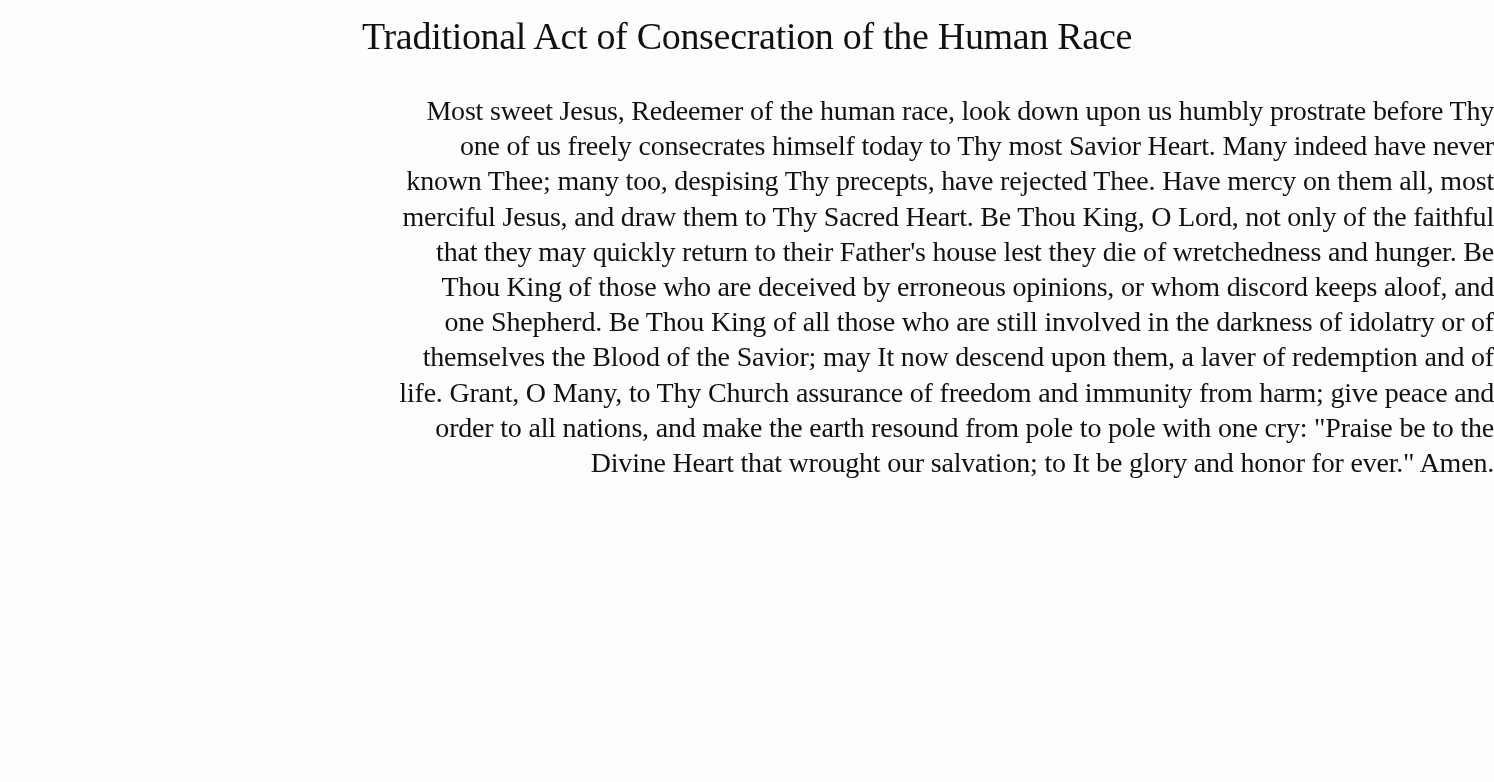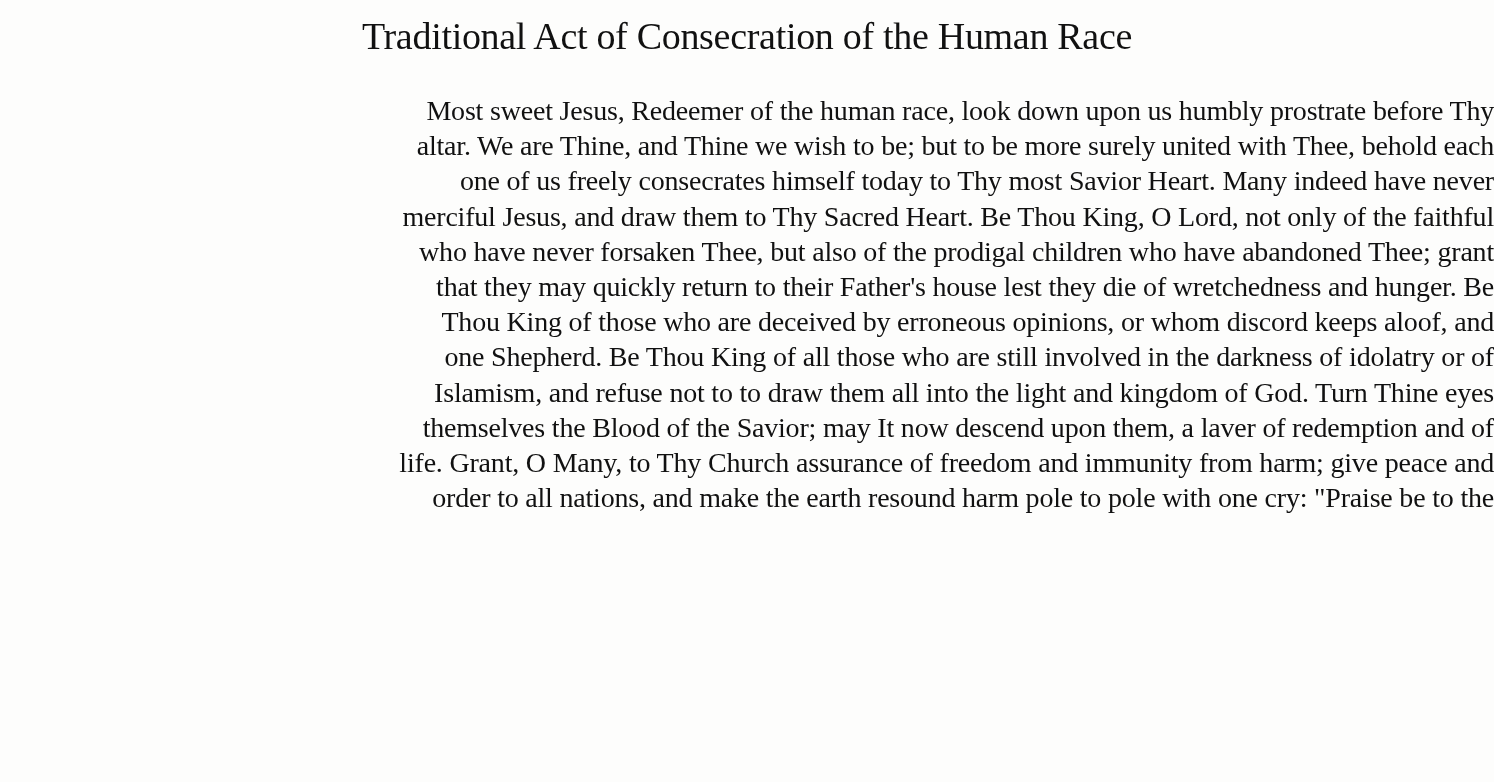--- a/index.html
+++ b/index.html
@@ -25,7 +25,6 @@
   <div class="title">Traditional Act of Consecration of the Human Race</div>
   <div class="body">
     <span class="line">Most sweet Jesus, Redeemer of the human race, look down upon us humbly prostrate before Thy</span>
-    <span class="line">altar. We are Thine, and Thine we wish to be; but to be more surely united with Thee, behold each</span>
     <span class="line">one of us freely consecrates himself today to Thy most Savior Heart. Many indeed have never</span>
     <span class="line">merciful Jesus, and draw them to Thy Sacred Heart. Be Thou King, O Lord, not only of the faithful</span>
     <span class="line">who have never forsaken Thee, but also of the prodigal children who have abandoned Thee; grant</span>

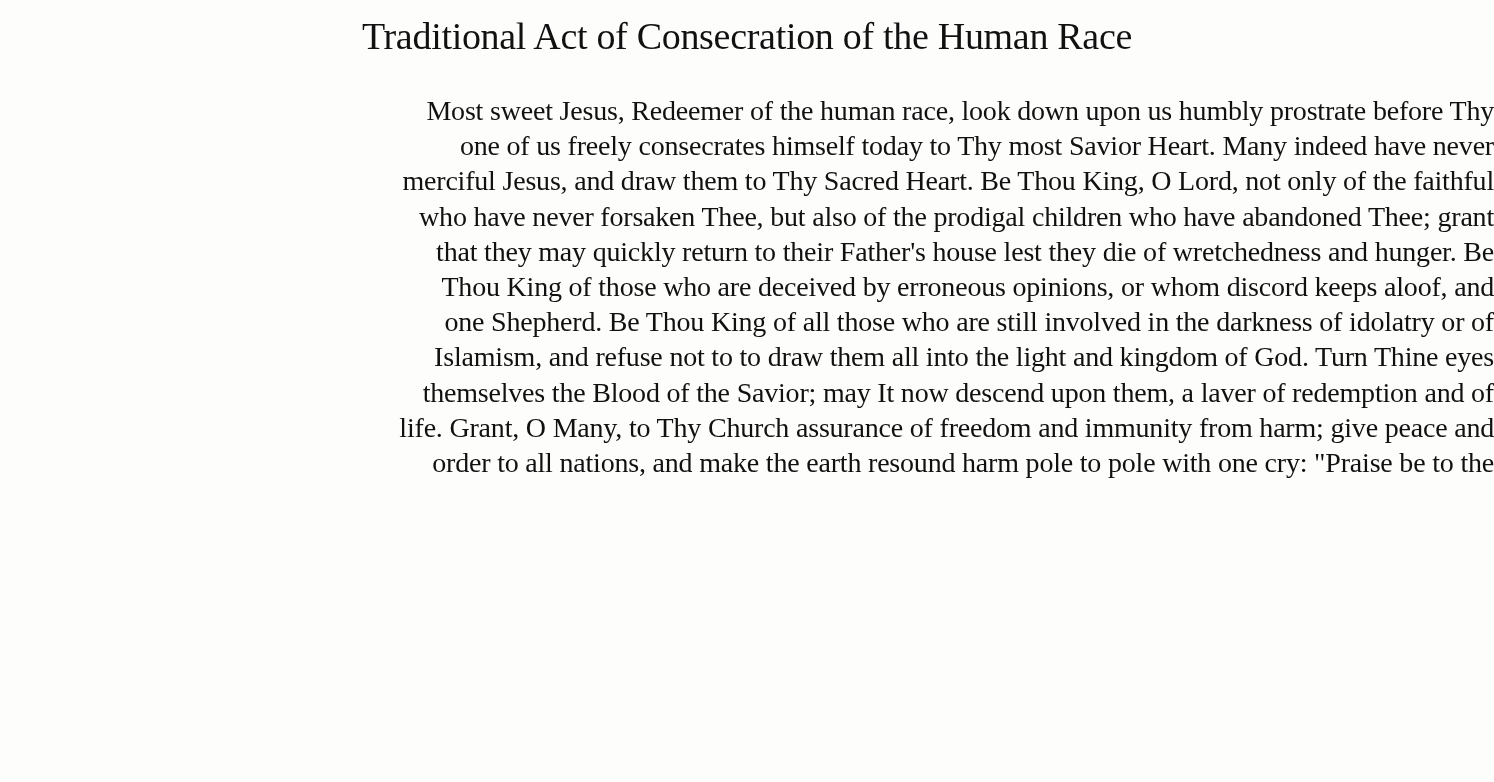--- a/index.html
+++ b/index.html
@@ -26,6 +26,7 @@
   <div class="body">
     <span class="line">Most sweet Jesus, Redeemer of the human race, look down upon us humbly prostrate before Thy</span>
     <span class="line">one of us freely consecrates himself today to Thy most Savior Heart. Many indeed have never</span>
+    <span class="line">known Thee; many too, despising Thy precepts, have rejected Thee. Have mercy on them all, most</span>
     <span class="line">merciful Jesus, and draw them to Thy Sacred Heart. Be Thou King, O Lord, not only of the faithful</span>
     <span class="line">who have never forsaken Thee, but also of the prodigal children who have abandoned Thee; grant</span>
     <span class="line">that they may quickly return to their Father's house lest they die of wretchedness and hunger. Be</span>

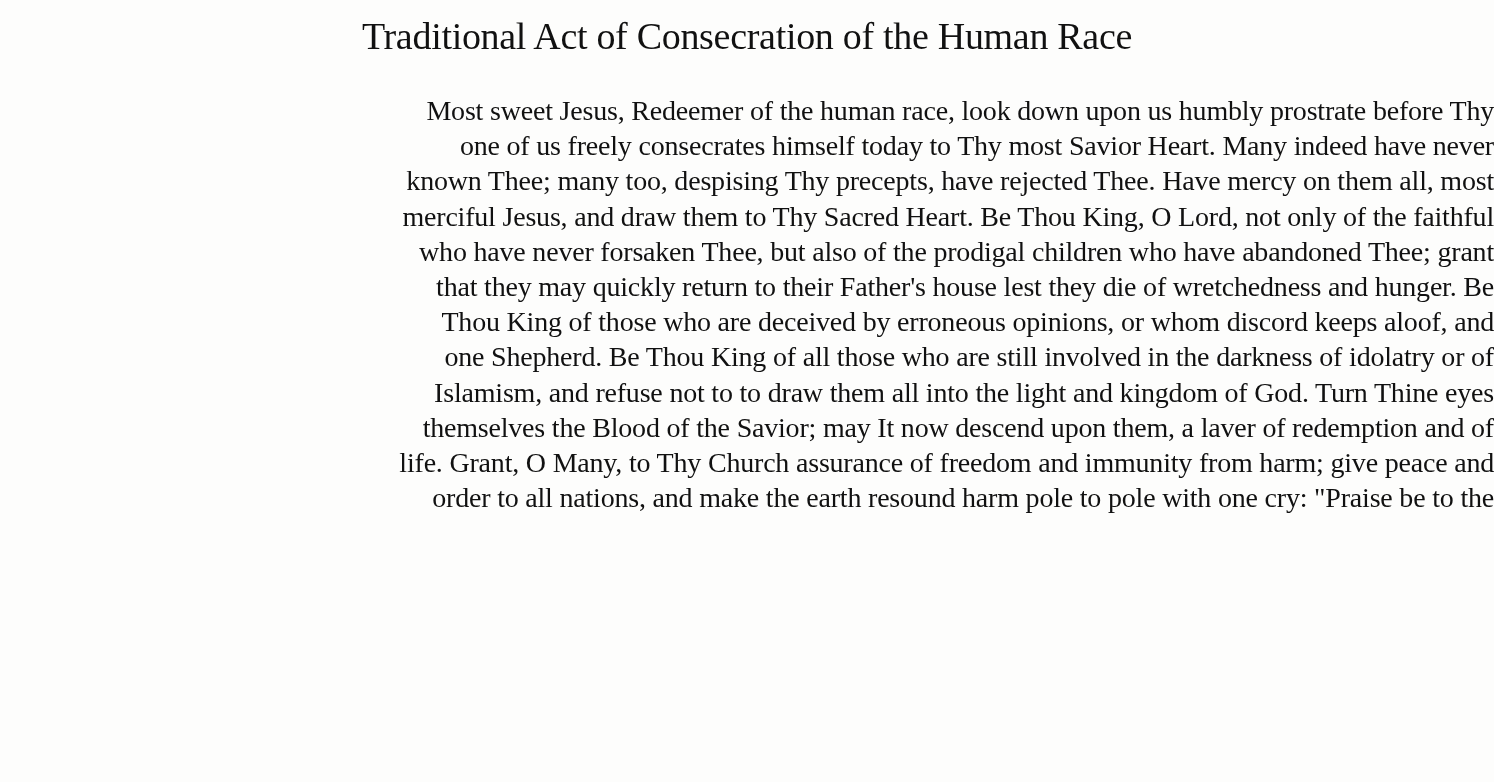--- a/index.html
+++ b/index.html
@@ -28,7 +28,6 @@
     <span class="line">one of us freely consecrates himself today to Thy most Savior Heart. Many indeed have never</span>
     <span class="line">known Thee; many too, despising Thy precepts, have rejected Thee. Have mercy on them all, most</span>
     <span class="line">merciful Jesus, and draw them to Thy Sacred Heart. Be Thou King, O Lord, not only of the faithful</span>
-    <span class="line">who have never forsaken Thee, but also of the prodigal children who have abandoned Thee; grant</span>
     <span class="line">that they may quickly return to their Father's house lest they die of wretchedness and hunger. Be</span>
     <span class="line">Thou King of those who are deceived by erroneous opinions, or whom discord keeps aloof, and</span>
     <span class="line">one Shepherd. Be Thou King of all those who are still involved in the darkness of idolatry or of</span>

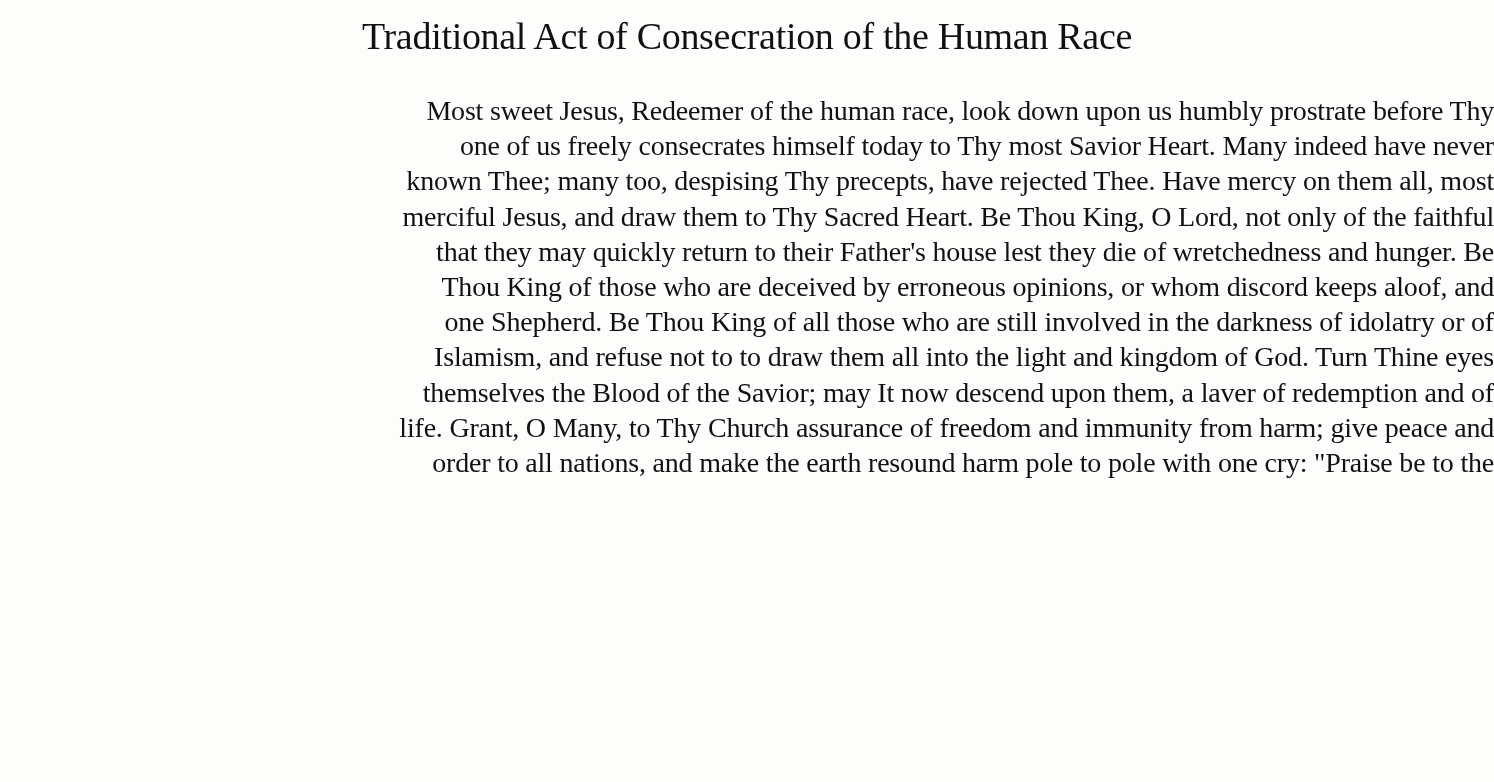--- a/index.html
+++ b/index.html
@@ -31,7 +31,6 @@
     <span class="line">that they may quickly return to their Father's house lest they die of wretchedness and hunger. Be</span>
     <span class="line">Thou King of those who are deceived by erroneous opinions, or whom discord keeps aloof, and</span>
     <span class="line">one Shepherd. Be Thou King of all those who are still involved in the darkness of idolatry or of</span>
-    <span class="line">Islamism, and refuse not to to draw them all into the light and kingdom of God. Turn Thine eyes</span>
     <span class="line">themselves the Blood of the Savior; may It now descend upon them, a laver of redemption and of</span>
     <span class="line">life. Grant, O Many, to Thy Church assurance of freedom and immunity from harm; give peace and</span>
     <span class="line">order to all nations, and make the earth resound harm pole to pole with one cry: "Praise be to the</span>

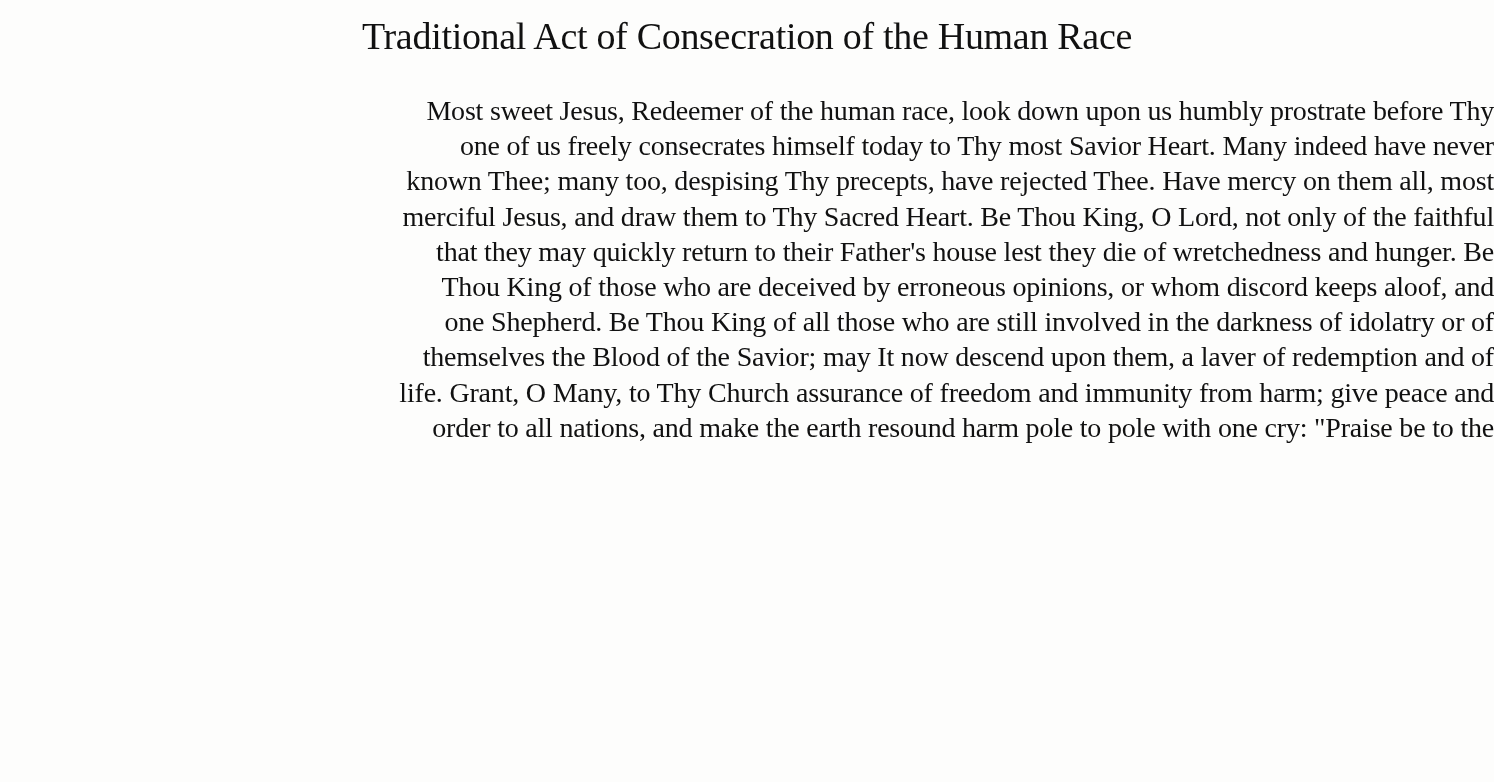--- a/index.html
+++ b/index.html
@@ -33,7 +33,7 @@
     <span class="line">one Shepherd. Be Thou King of all those who are still involved in the darkness of idolatry or of</span>
     <span class="line">themselves the Blood of the Savior; may It now descend upon them, a laver of redemption and of</span>
     <span class="line">life. Grant, O Many, to Thy Church assurance of freedom and immunity from harm; give peace and</span>
-    <span class="line">order to all nations, and make the earth resound harm pole to pole with one cry: "Praise be to the</span>
+    <span class="line">order to all nations, and make the earth resound from pole to pole with one cry: "Praise be to the</span>
   </div>
 </div>
 

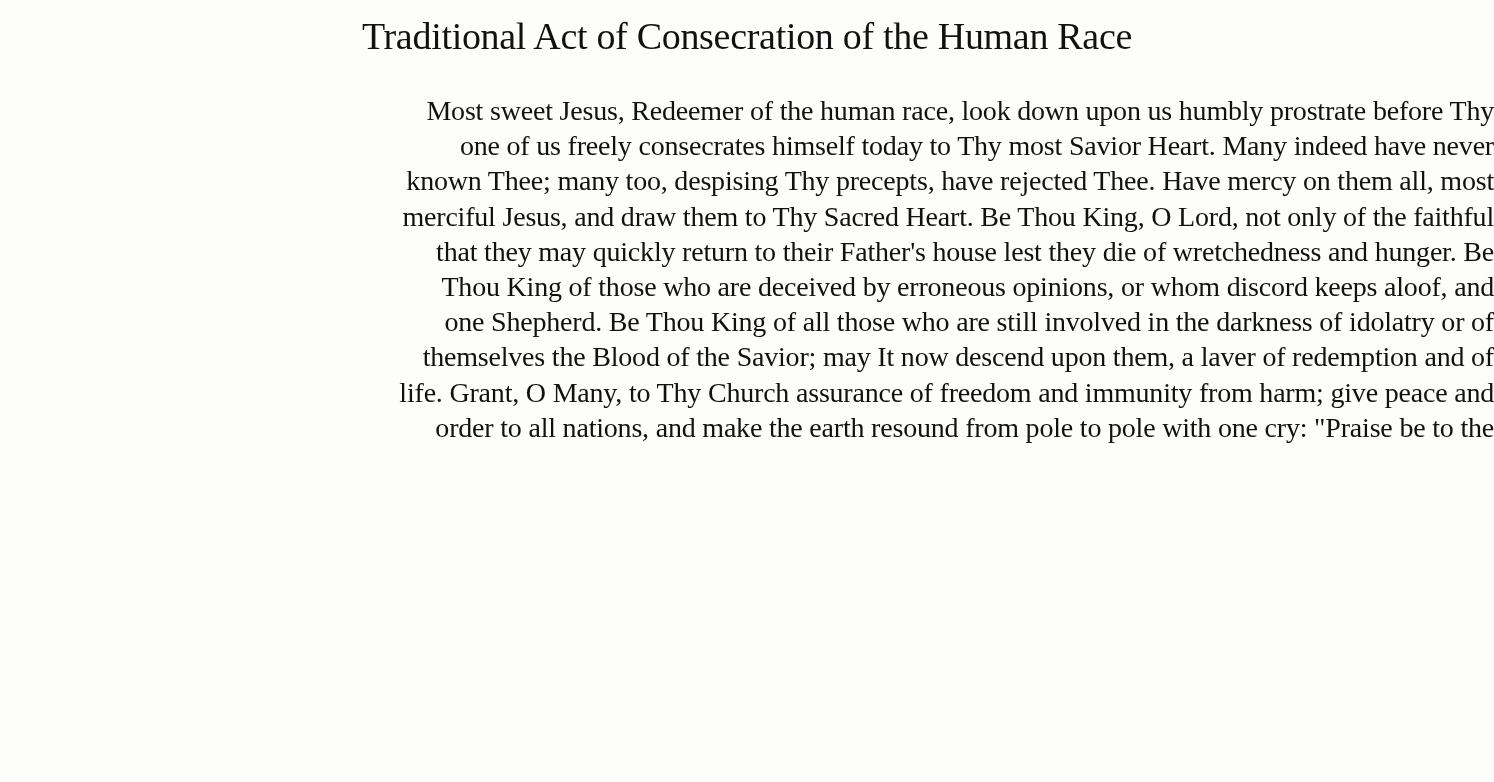--- a/index.html
+++ b/index.html
@@ -34,6 +34,7 @@
     <span class="line">themselves the Blood of the Savior; may It now descend upon them, a laver of redemption and of</span>
     <span class="line">life. Grant, O Many, to Thy Church assurance of freedom and immunity from harm; give peace and</span>
     <span class="line">order to all nations, and make the earth resound from pole to pole with one cry: "Praise be to the</span>
+    <span class="line">Divine Heart that wrought our salvation; to It be glory and honor for ever." Amen.</span>
   </div>
 </div>
 

